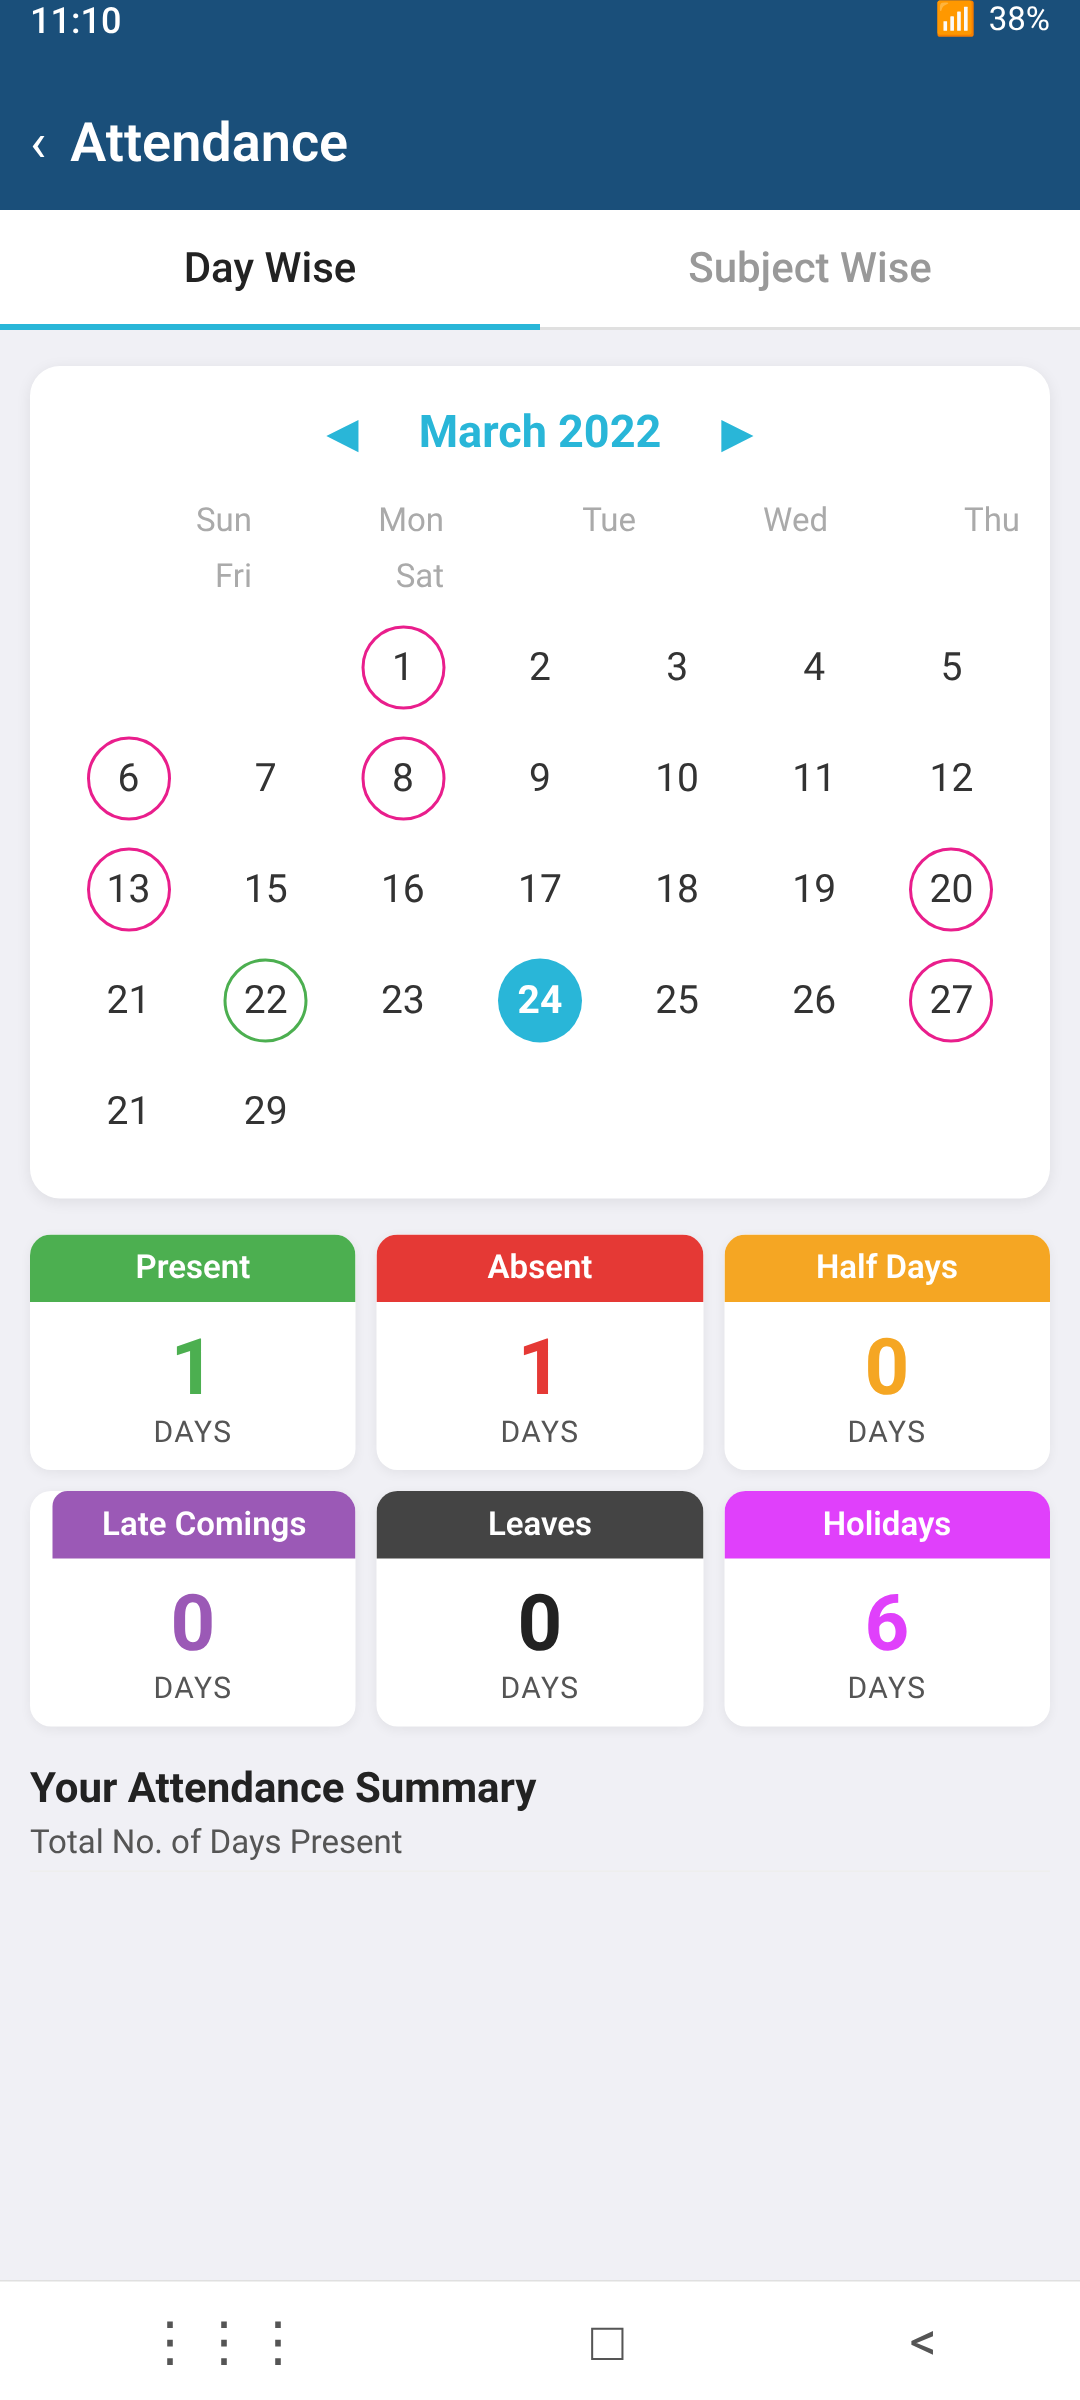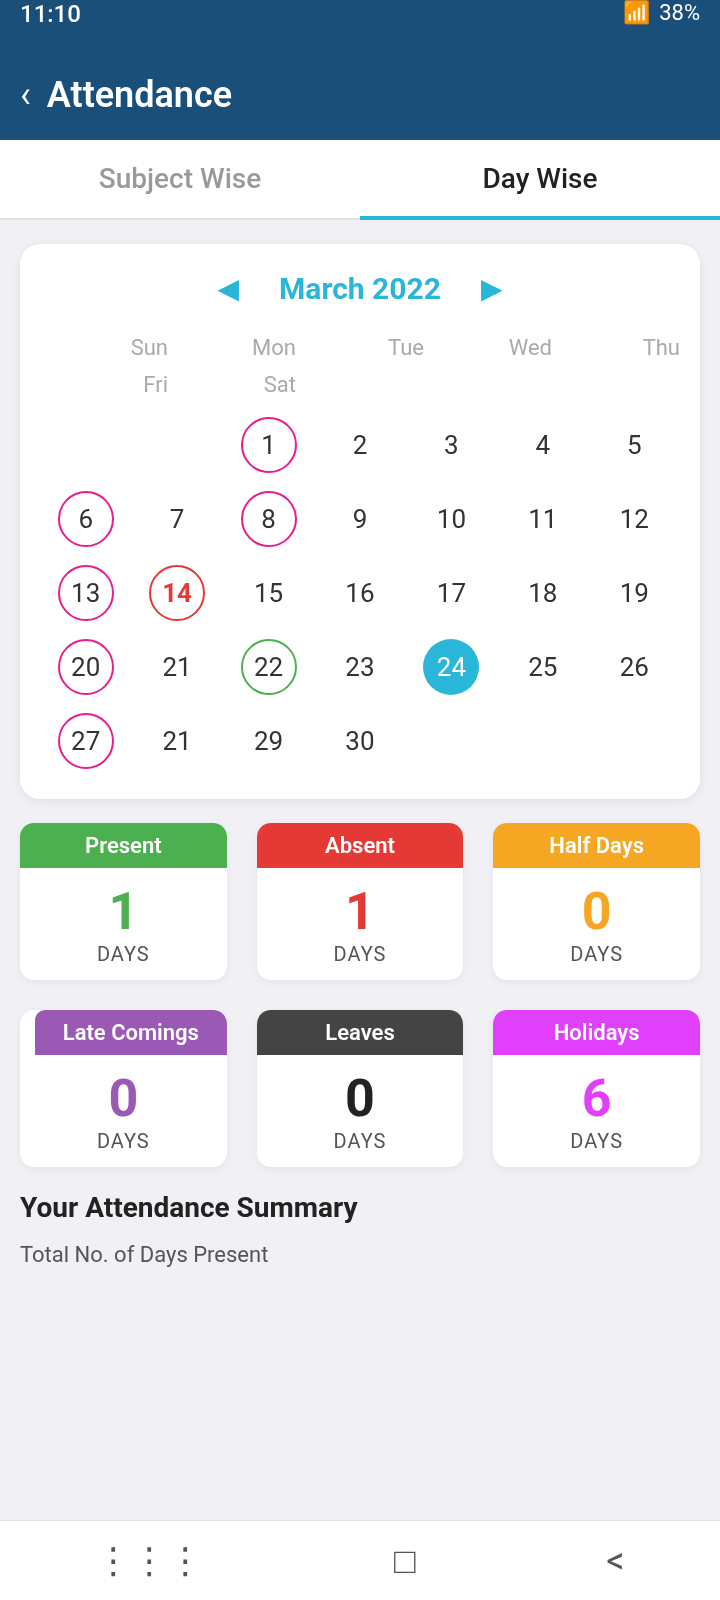--- a/index.html
+++ b/index.html
@@ -244,11 +244,11 @@
 </div>
 
 <div class="tabs">
+  <div class="tab active">
+    <span>Day Wise</span>
+  </div>
   <div class="tab">
     <span>Subject Wise</span>
-  </div>
-  <div class="tab active">
-    <span>Day Wise</span>
   </div>
 </div>
 

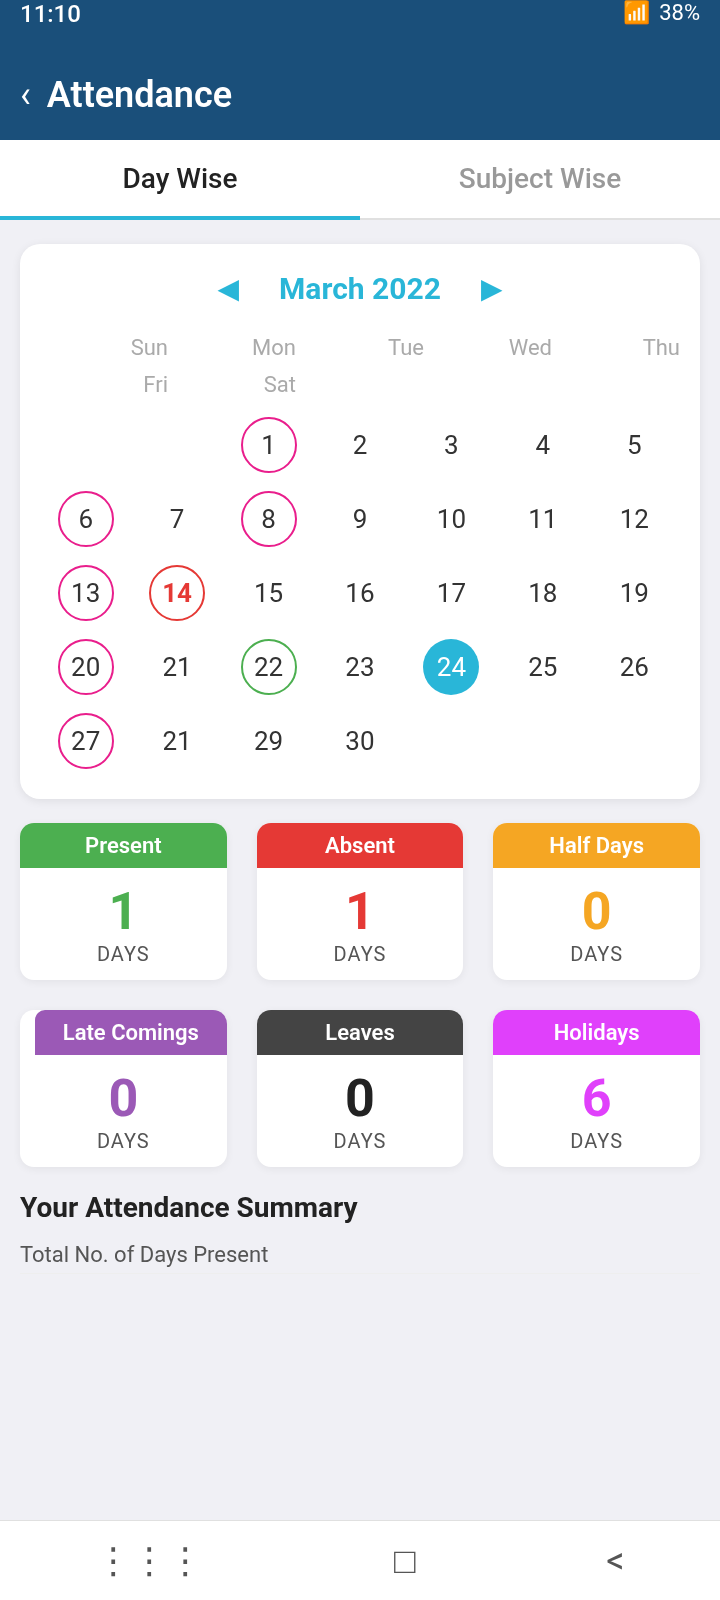--- a/index.html
+++ b/index.html
@@ -311,9 +311,6 @@
           <div class="day-inner" style="border: 2px solid rgb(233, 30, 140); color: rgb(51, 51, 51);">13</div>
         </div>
         <div class="cal-day">
-          <div class="day-inner" style="border: 2px solid rgb(229, 57, 53); color: rgb(229, 57, 53); font-weight: 700;">14</div>
-        </div>
-        <div class="cal-day">
           <div class="day-inner">15</div>
         </div>
         <div class="cal-day">

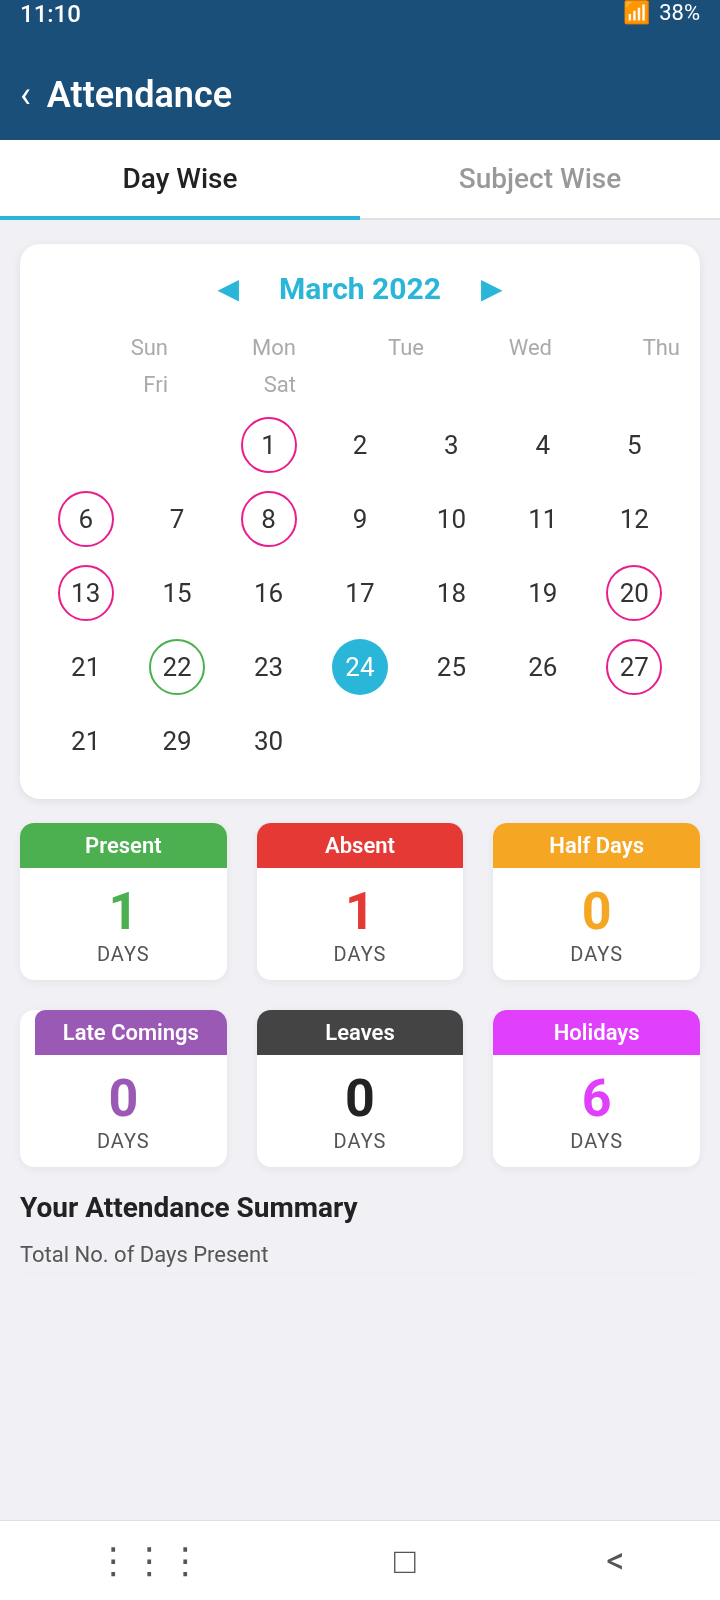--- a/index.html
+++ b/index.html
@@ -338,7 +338,7 @@
           <div class="day-inner">23</div>
         </div>
         <div class="cal-day">
-          <div class="day-inner" style="background: rgb(41, 182, 216); color: white; font-weight: 400; text-align: right;">24</div>
+          <div class="day-inner" style="background: rgb(41, 182, 216); color: white; font-weight: 700; text-align: right;">24</div>
         </div>
         <div class="cal-day">
           <div class="day-inner">25</div>

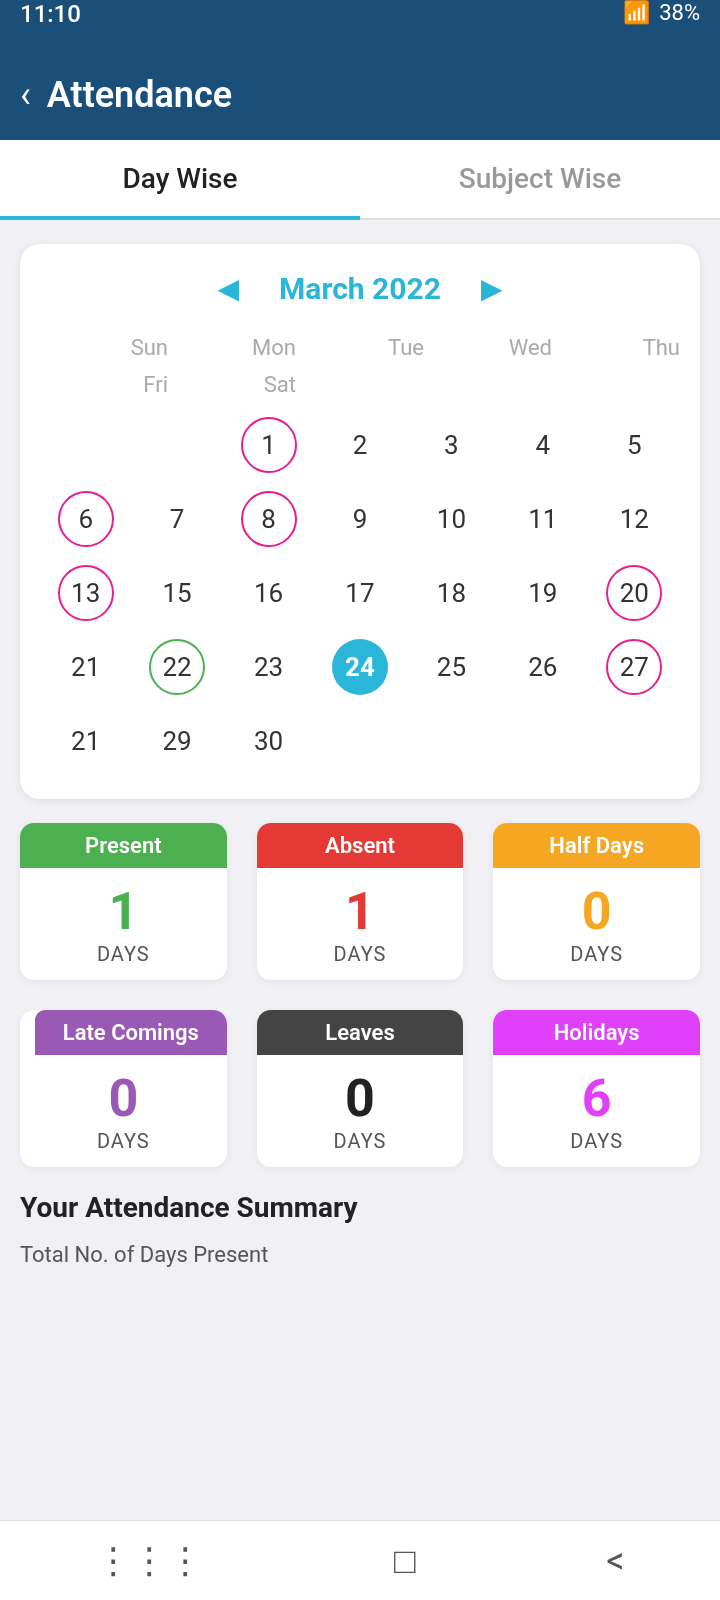--- a/index.html
+++ b/index.html
@@ -355,9 +355,6 @@
         <div class="cal-day">
           <div class="day-inner">29</div>
         </div>
-        <div class="cal-day">
-          <div class="day-inner">30</div>
-        </div>
         <div class="cal-day"></div>
         <div class="cal-day"></div>
         <div class="cal-day"></div>

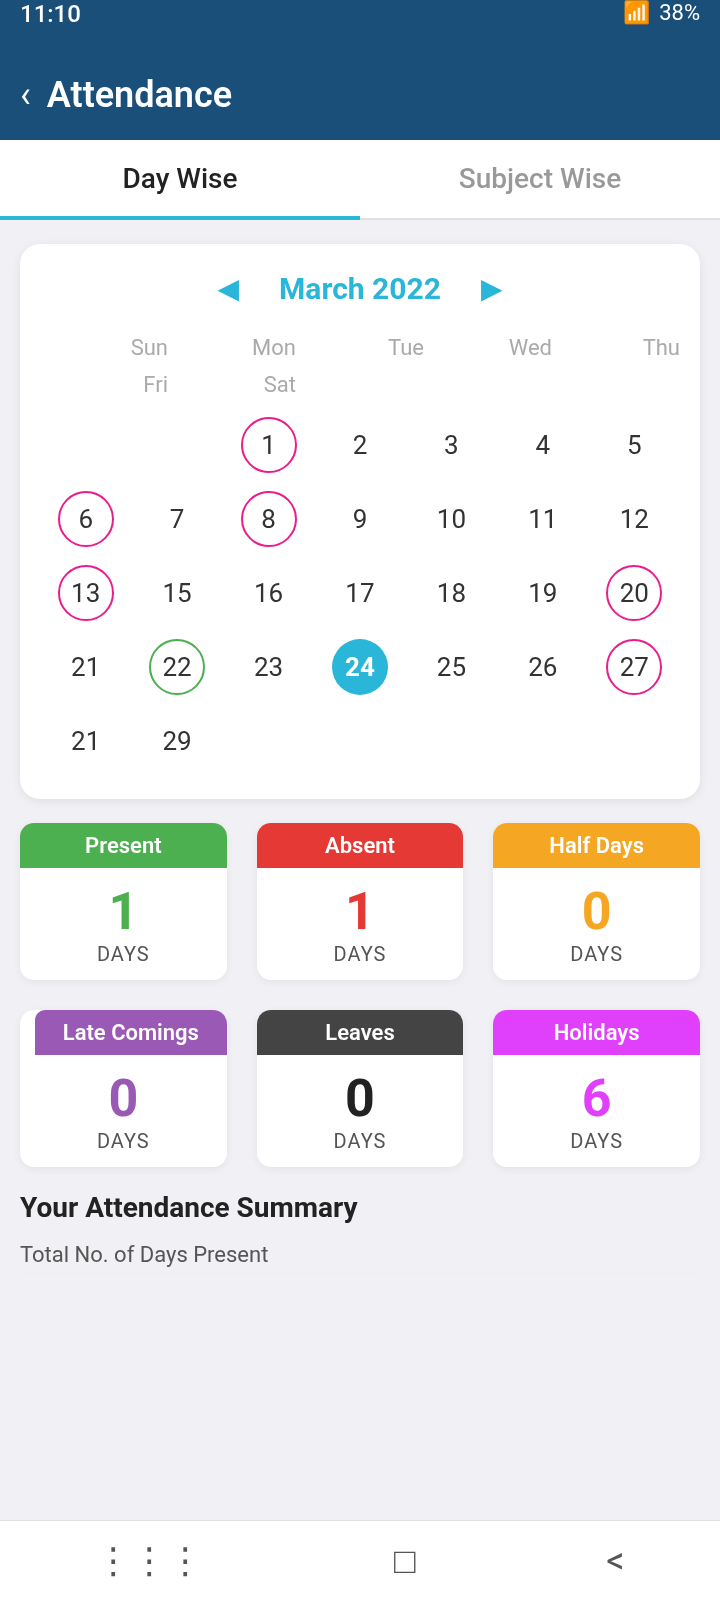--- a/index.html
+++ b/index.html
@@ -142,7 +142,7 @@
       margin: 0 20px;
       display: grid;
       grid-template-columns: repeat(3, 1fr);
-      gap: 30px;
+      gap: 14px;
     }
     .stat-card {
       background: white;

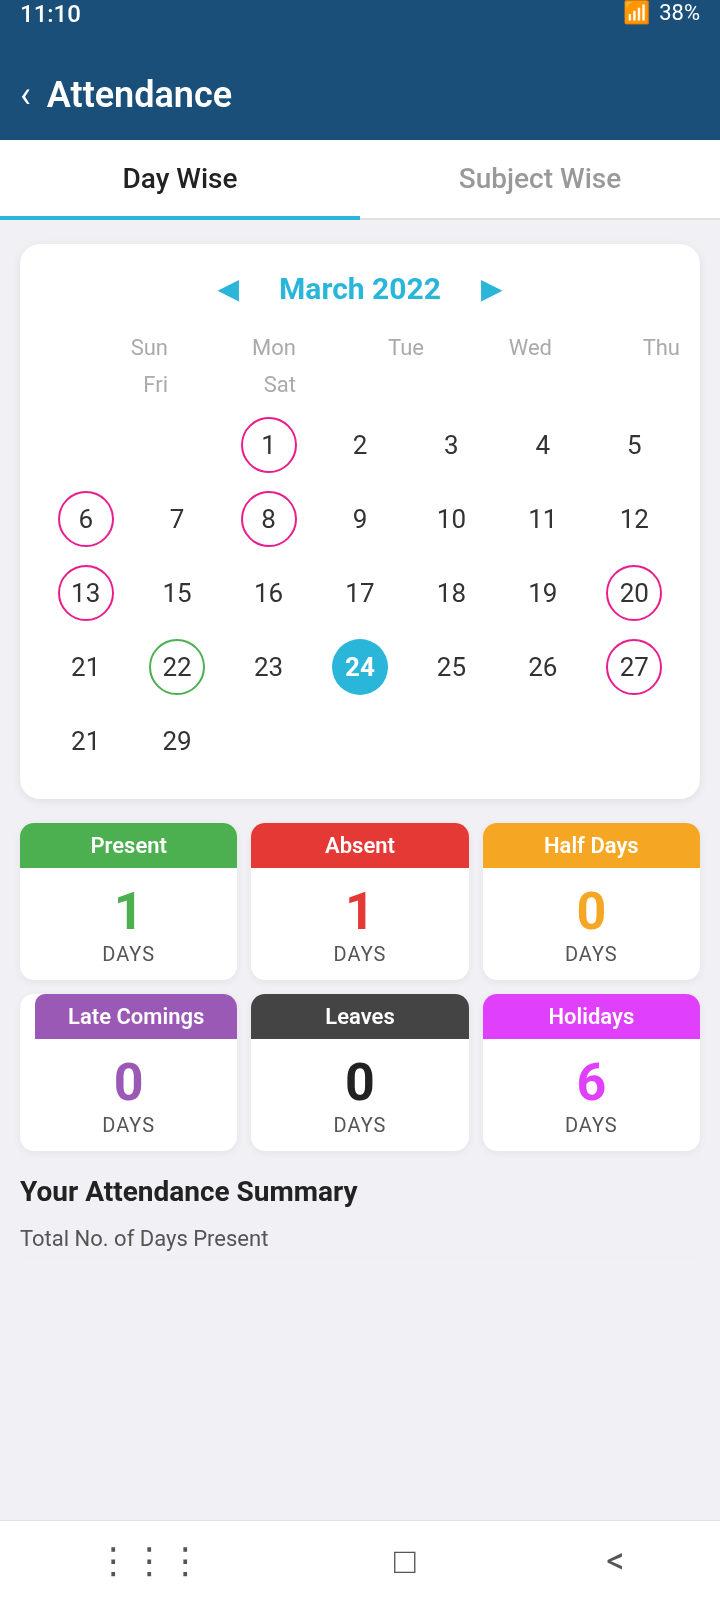--- a/index.html
+++ b/index.html
@@ -199,7 +199,7 @@
       font-size: 28px;
       font-weight: 700;
       color: #222;
-      margin-bottom: 12px;
+      margin-bottom: 2px;
     }
     .summary-item {
       font-size: 22px;

